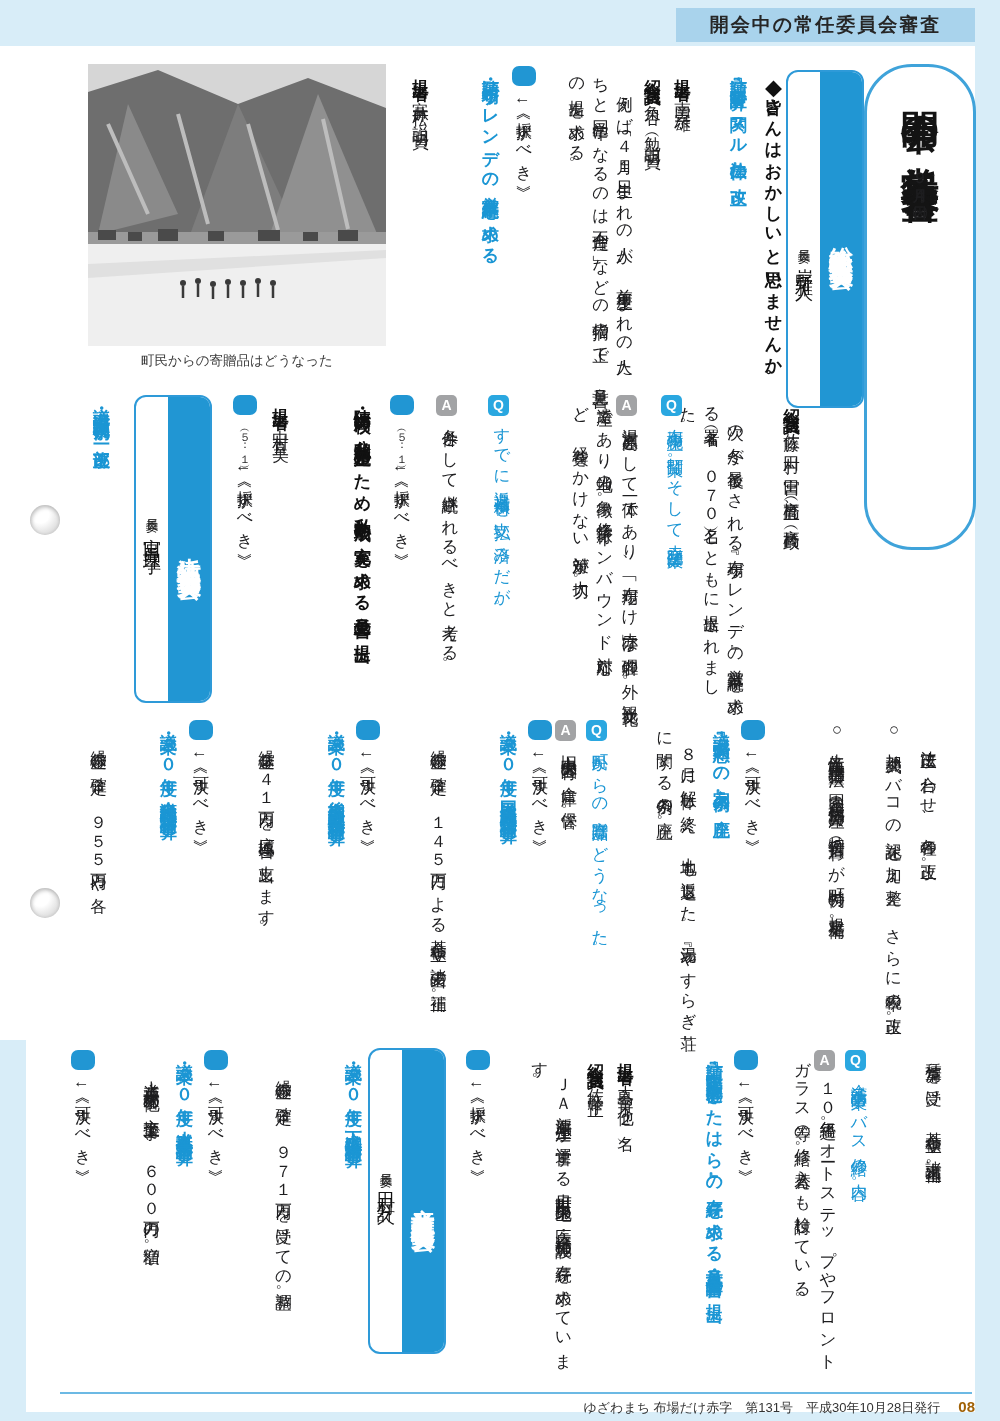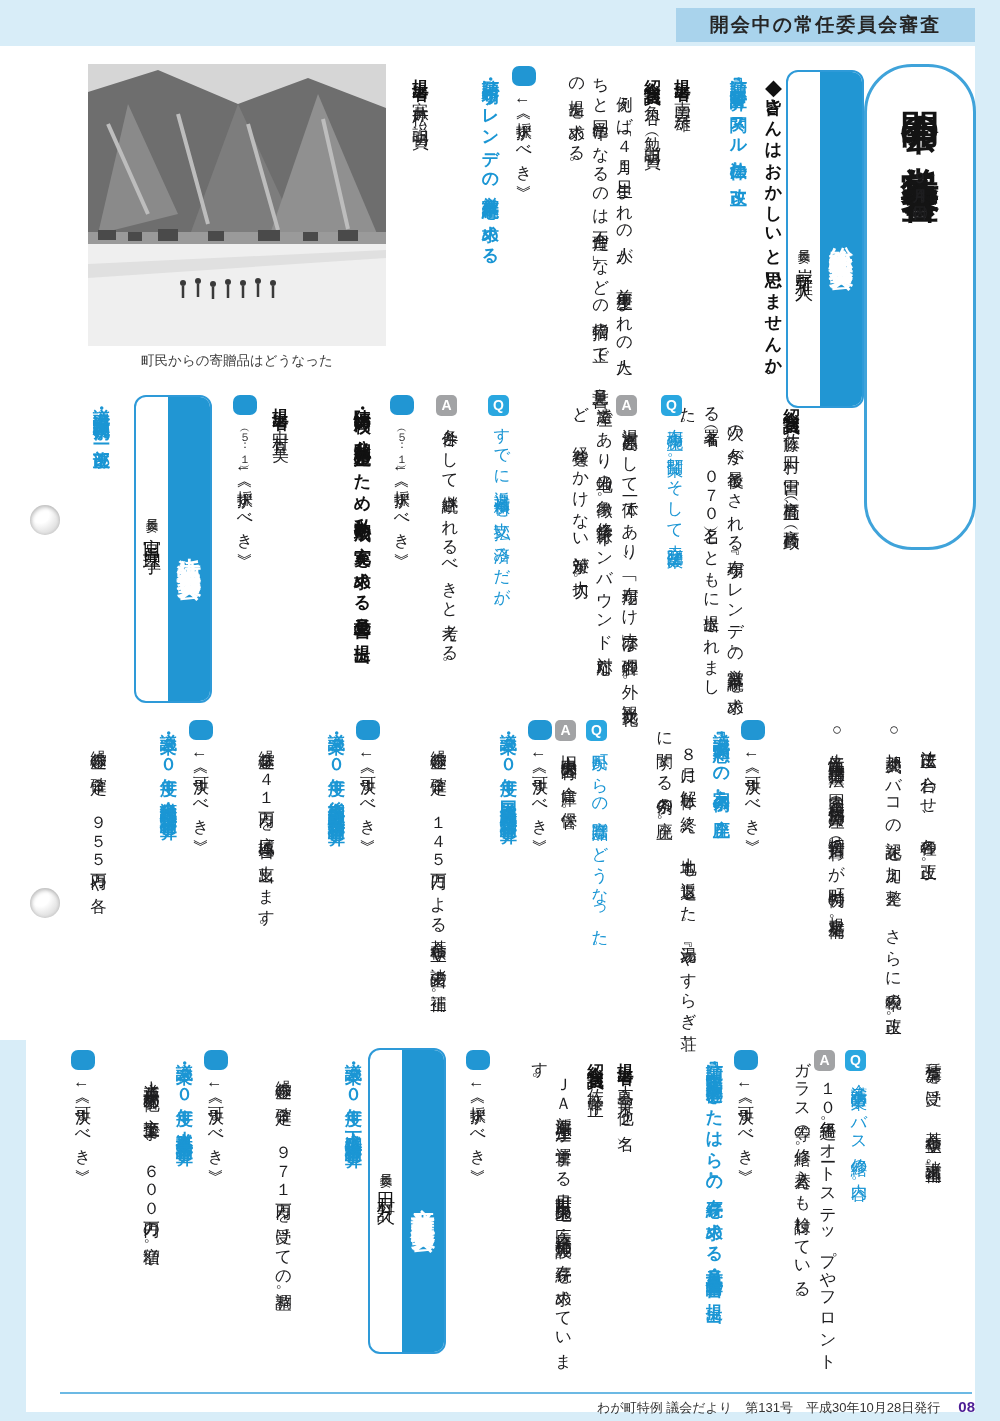--- a/index.html
+++ b/index.html
@@ -282,7 +282,7 @@
 
   <div class="footline"></div>
   <div class="footer">
-    <span>わが町特例 議会だより　第131号　平成30年10月28日発行</span><span class="pageno">08</span>
+    <span>ゆざわまち 布場だけ赤字　第131号　平成30年10月28日発行</span><span class="pageno">08</span>
   </div>
 
 </div>

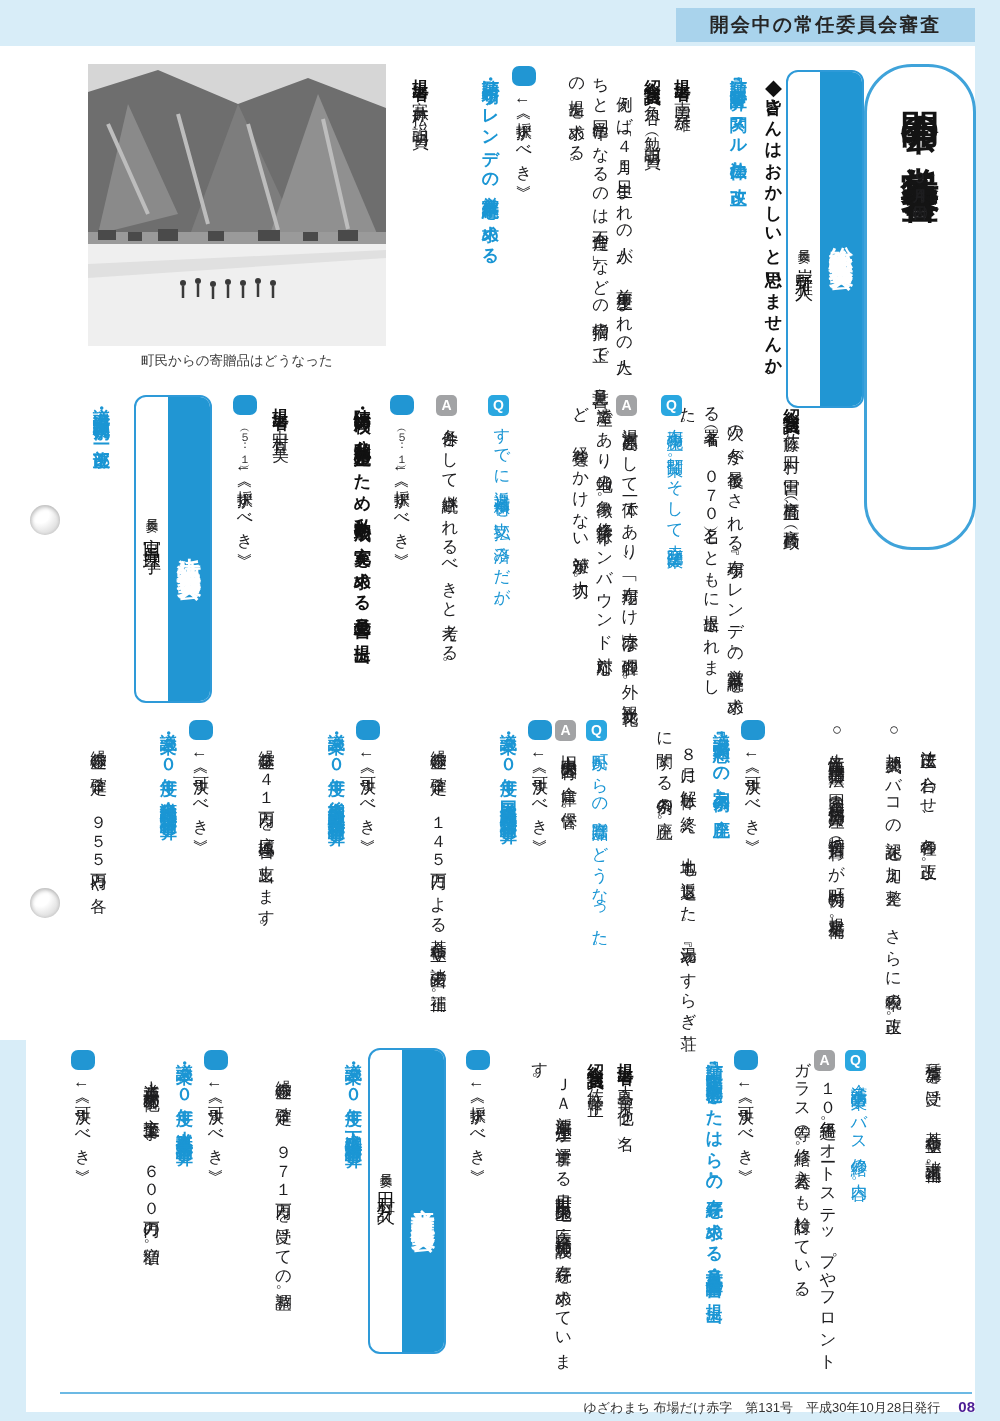--- a/index.html
+++ b/index.html
@@ -89,7 +89,7 @@
     position:absolute; left:60px; top:1398px; width:915px; text-align:right;
     font-size:13px; color:#333;
   }
-  .footer .pageno { font-size:15px; font-weight:700; margin-left:18px; color:#4c1d95; }
+  .footer .pageno { font-size:15px; font-weight:700; margin-left:18px; color:#a16207; }
 </style>
 </head>
 <body>

